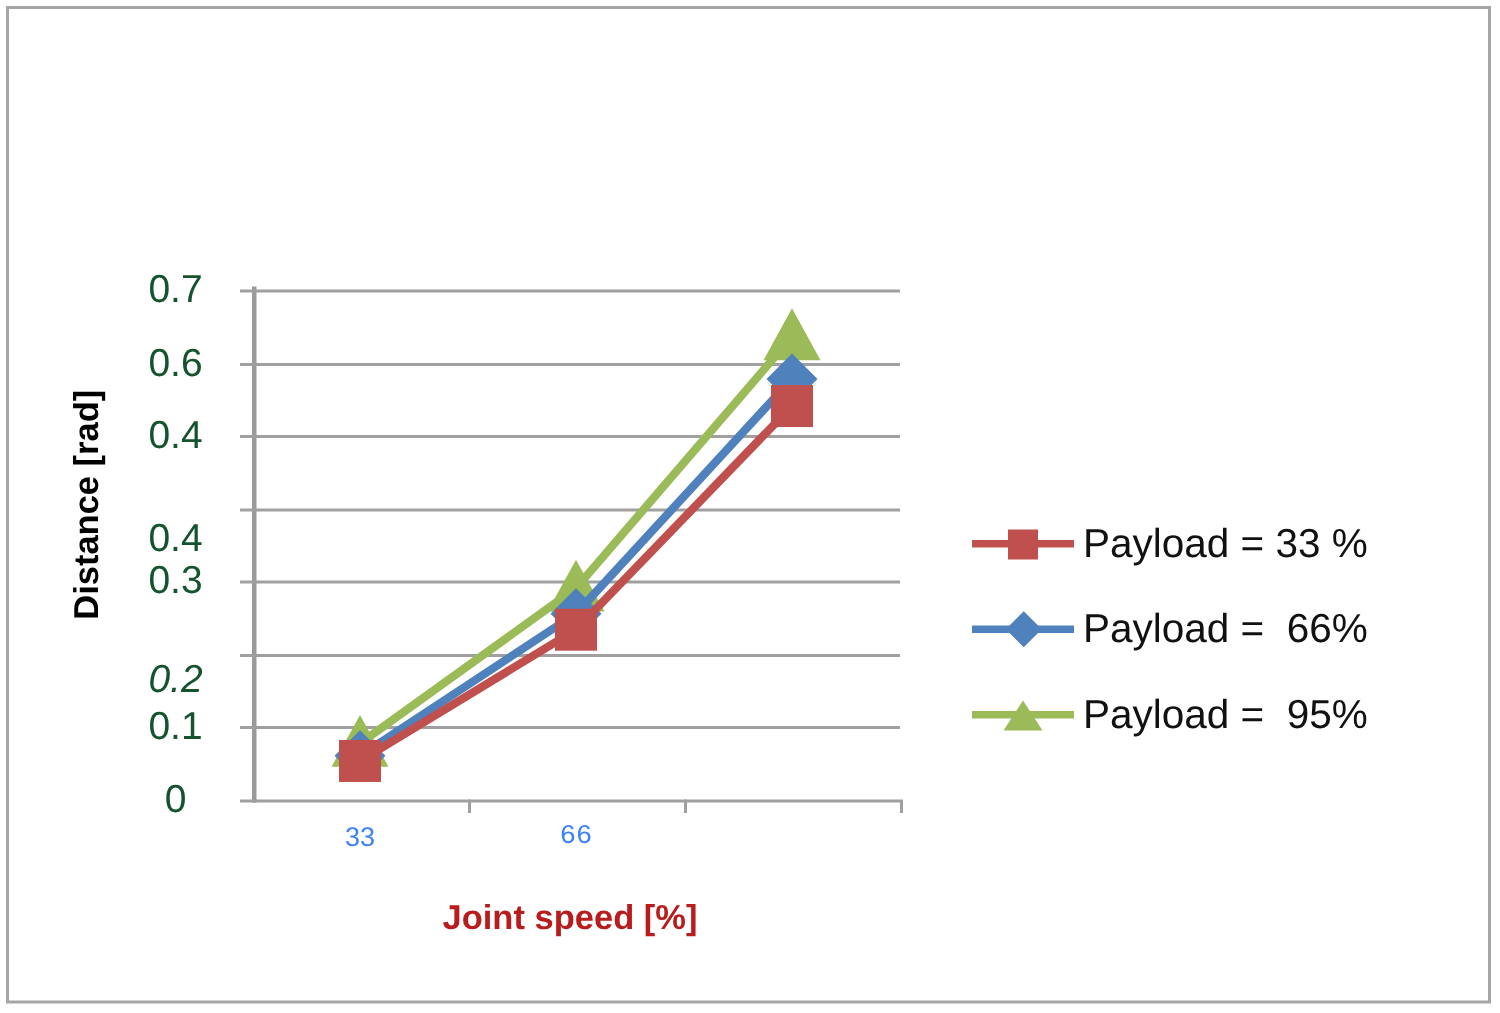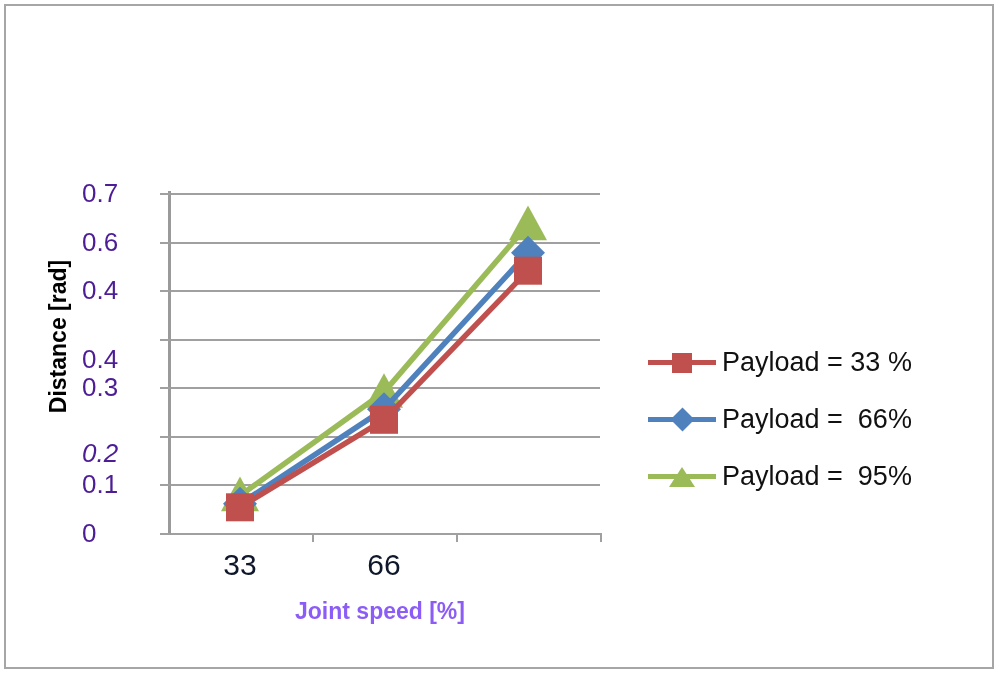--- a/index.html
+++ b/index.html
@@ -101,9 +101,9 @@
     position: absolute;
     right: 0;
     width: 70px;
-    text-align: left;
+    text-align: center;
     font-size: 26px;
-    color: #4c1d95;
+    color: #14532d;
     transform: translateY(-50%);
   }
   #y-labels {

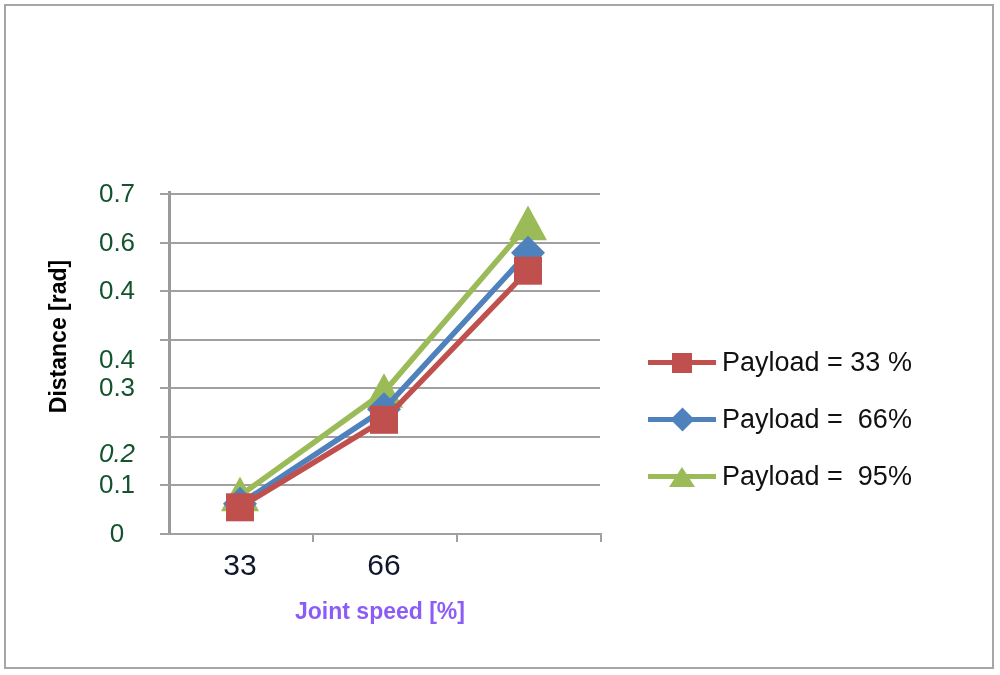--- a/index.html
+++ b/index.html
@@ -126,8 +126,8 @@
     top: 548px;
     width: 120px;
     text-align: center;
-    font-size: 30px;
-    color: #0f172a;
+    font-size: 18px;
+    color: #3b82f6;
   }
 
   

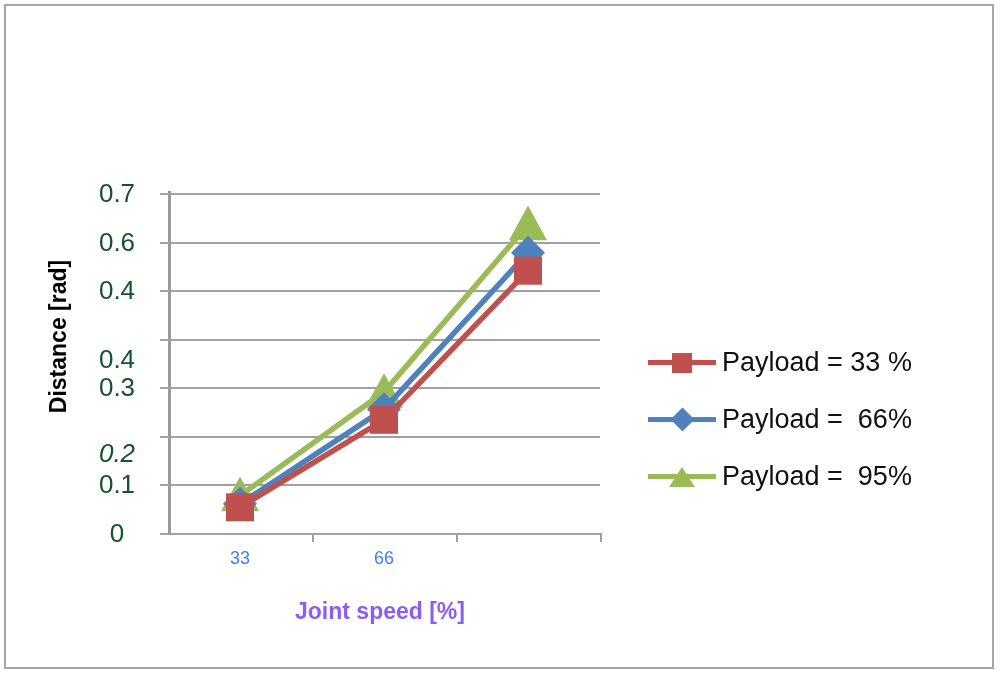--- a/index.html
+++ b/index.html
@@ -281,7 +281,7 @@
     <div class="x-tick" style="left: 312px;"></div>
     <div class="x-tick-label" style="left: 180px;">33</div>
     <div class="x-tick" style="left: 456px;"></div>
-    <div class="x-tick-label" style="left: 324px;">66</div>
+    <div class="x-tick-label" style="left: 324px; font-family: Liberation Mono, monospace;">66</div>
     <div class="x-tick" style="left: 600px;"></div>
   </div>
 

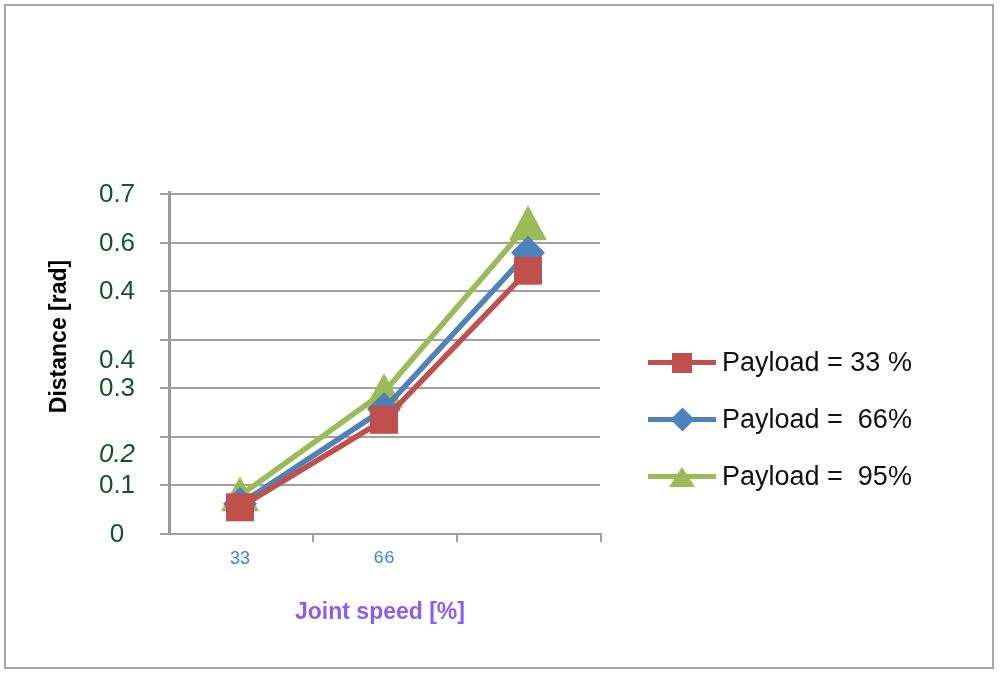--- a/index.html
+++ b/index.html
@@ -64,7 +64,7 @@
     text-align: center;
     font-weight: bold;
     font-size: 23px;
-    color: #8b5cf6;
+    color: #b91c1c;
   }
 
   

